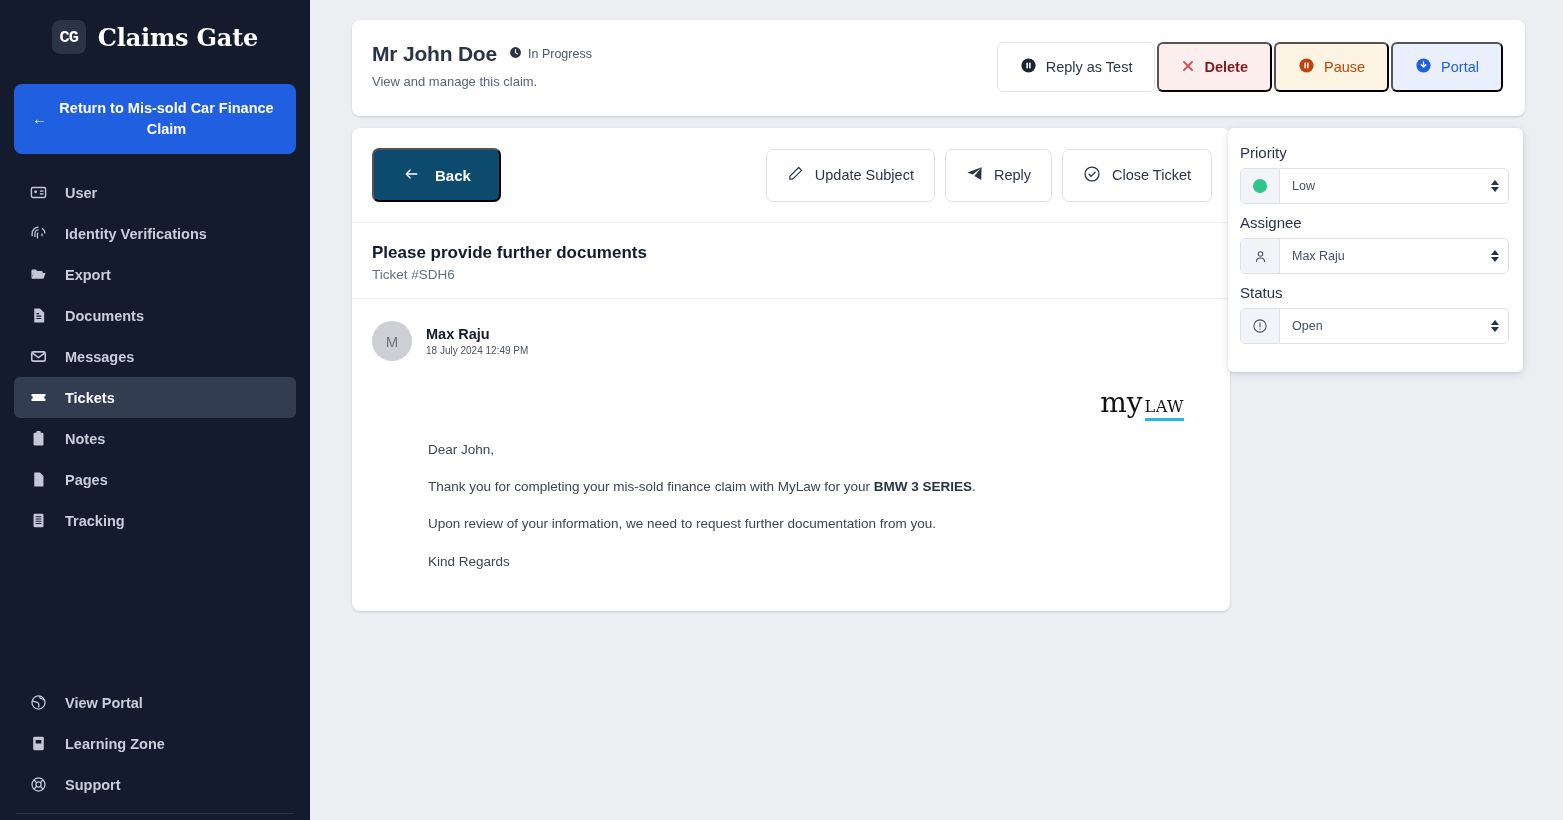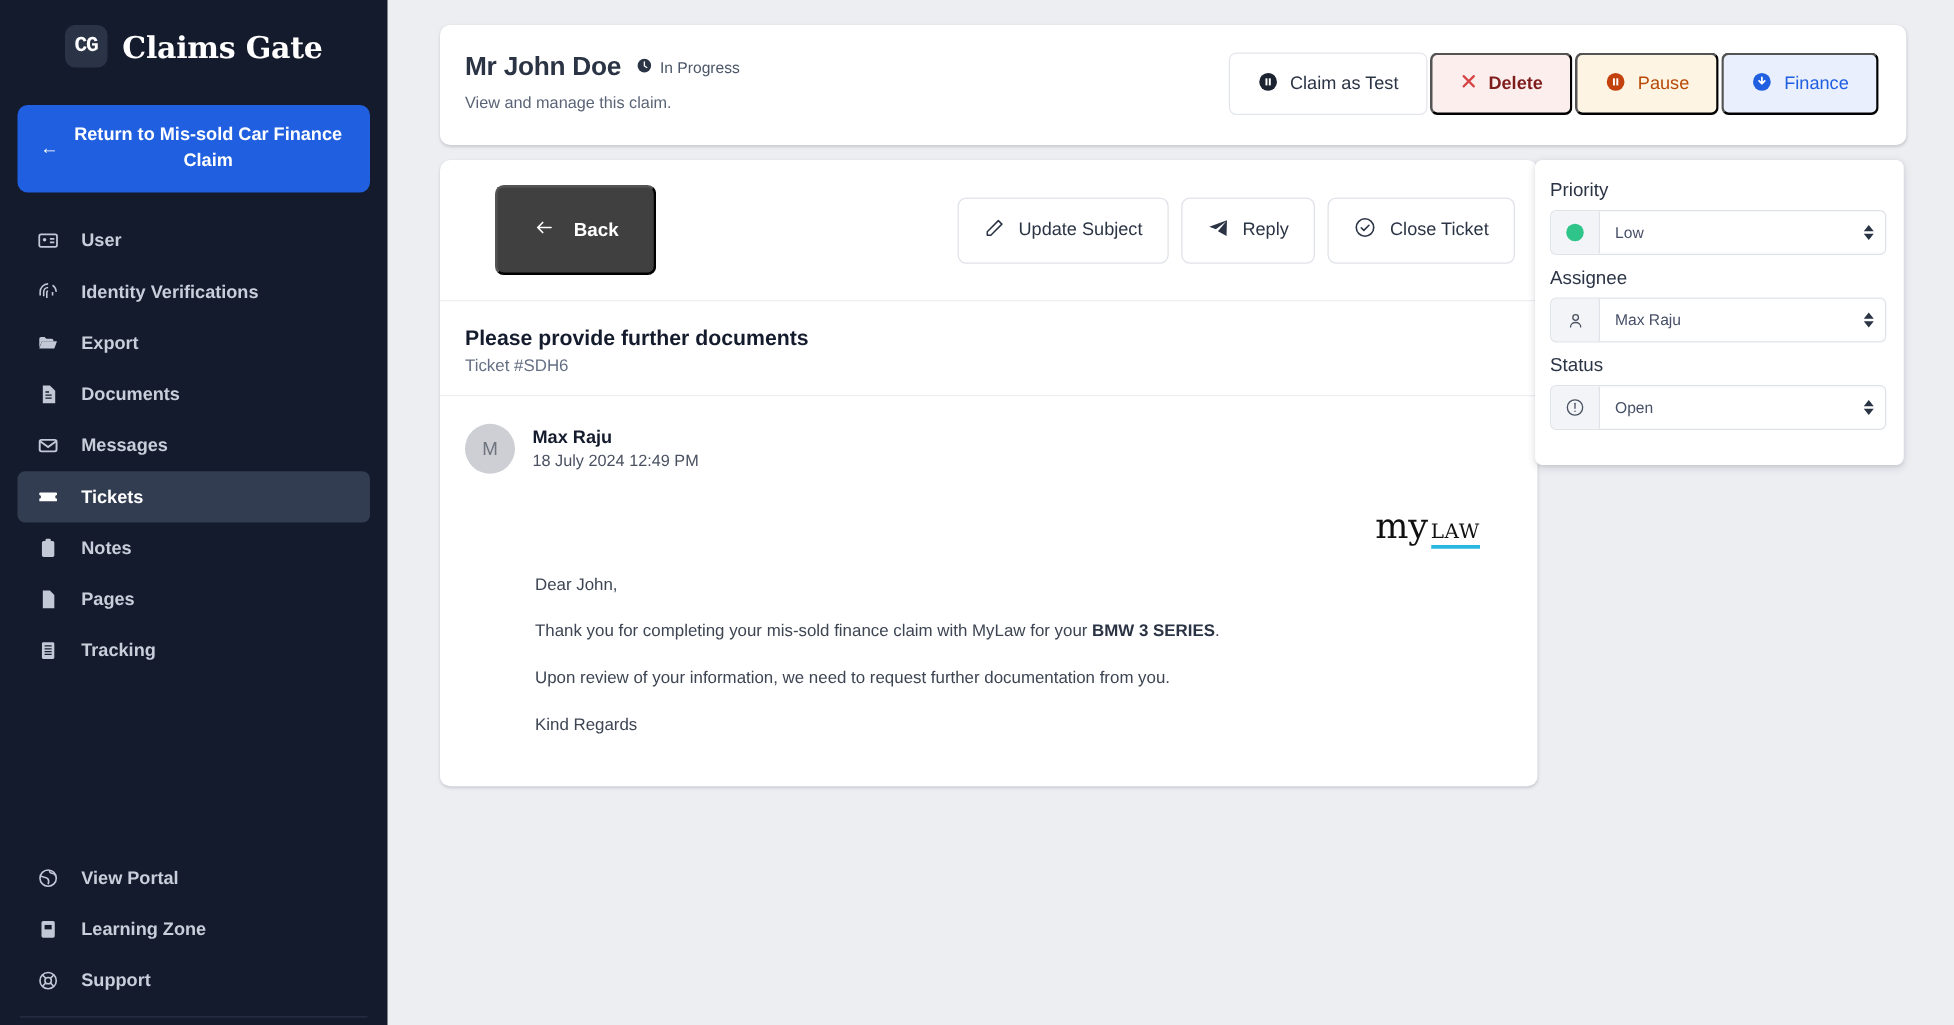--- a/index.html
+++ b/index.html
@@ -334,7 +334,7 @@
                 <rect x="12.8" y="8" width="2.2" height="8" fill="#fff"></rect>
               </svg>
           </span>
-          <span>Claim as Test</span>
+          <span>Reply as Test</span>
         </button>
         <button class="abtn danger">
           <span>

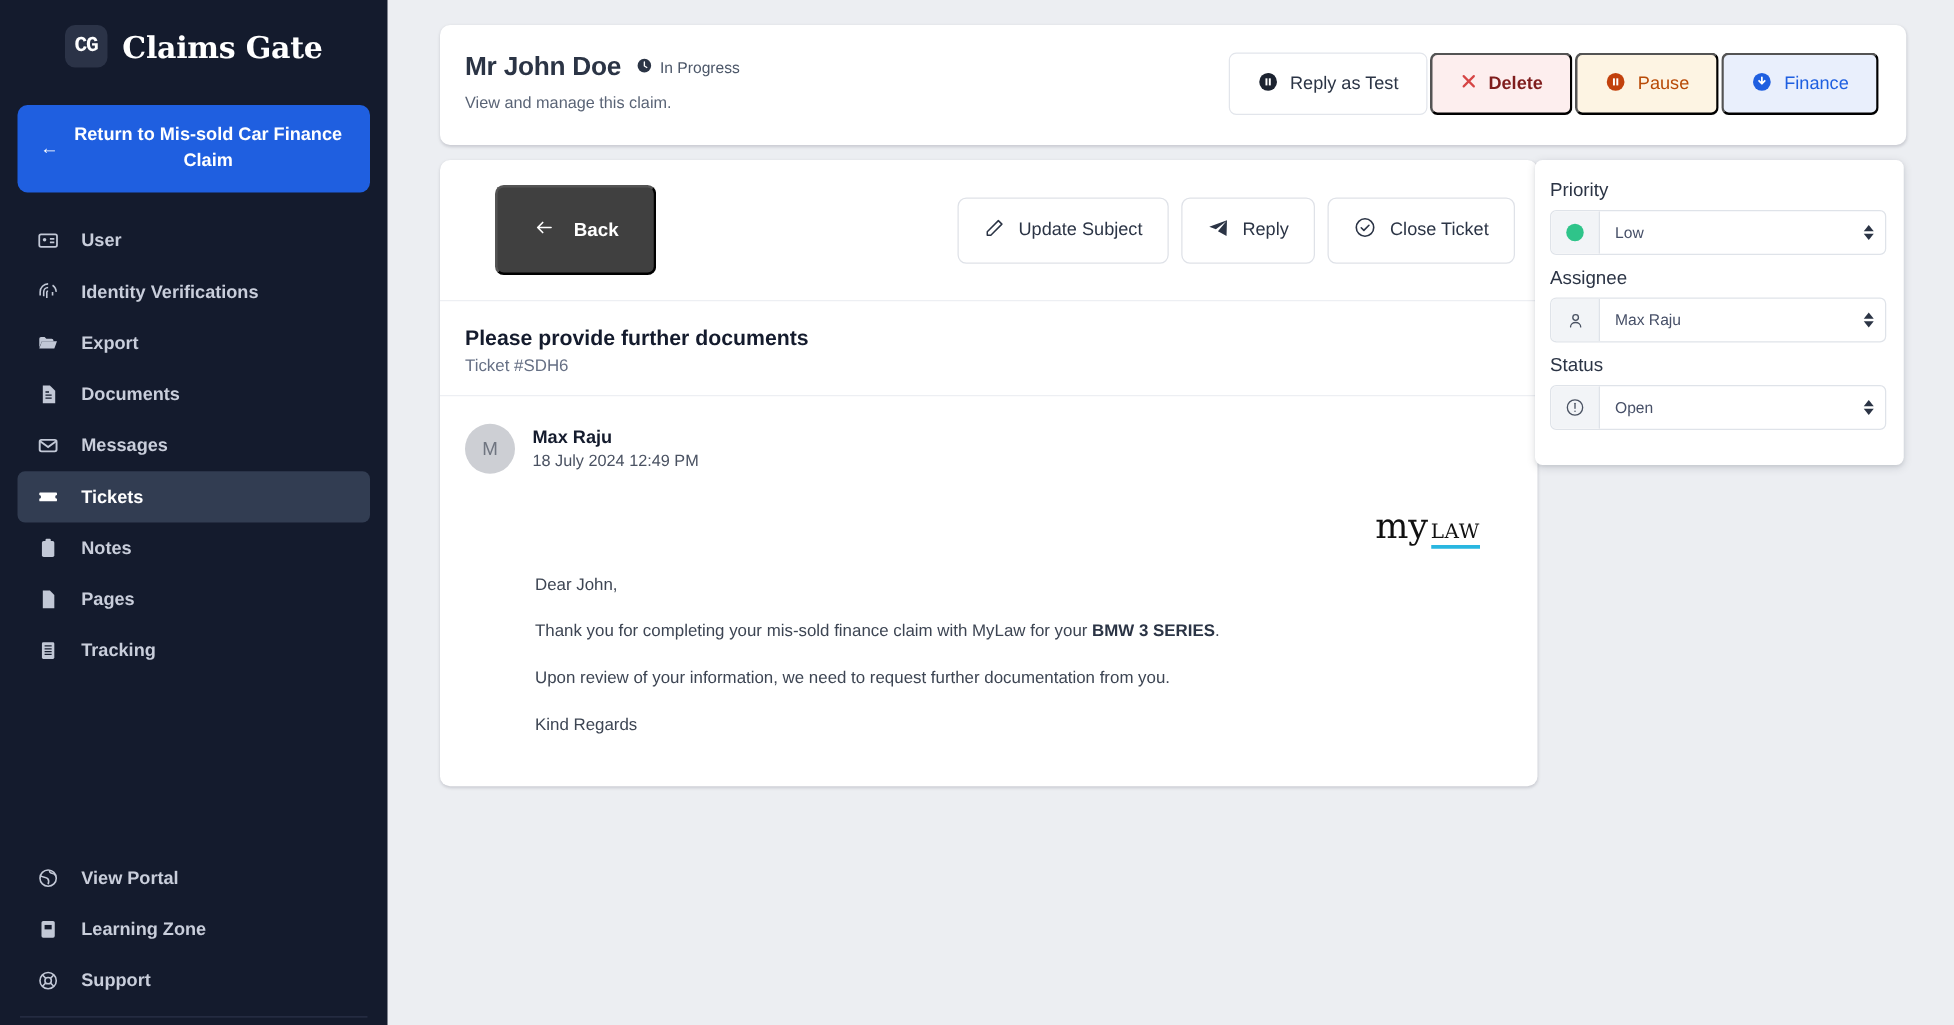--- a/index.html
+++ b/index.html
@@ -361,7 +361,7 @@
                 <path d="M12 7v7m0 0l-3.2-3.2M12 14l3.2-3.2" stroke="#fff" stroke-width="2" fill="none" stroke-linecap="round" stroke-linejoin="round"></path>
               </svg>
           </span>
-          <span>Finance</span>
+          <span>Portal</span>
         </button>
       </div>
     </section>

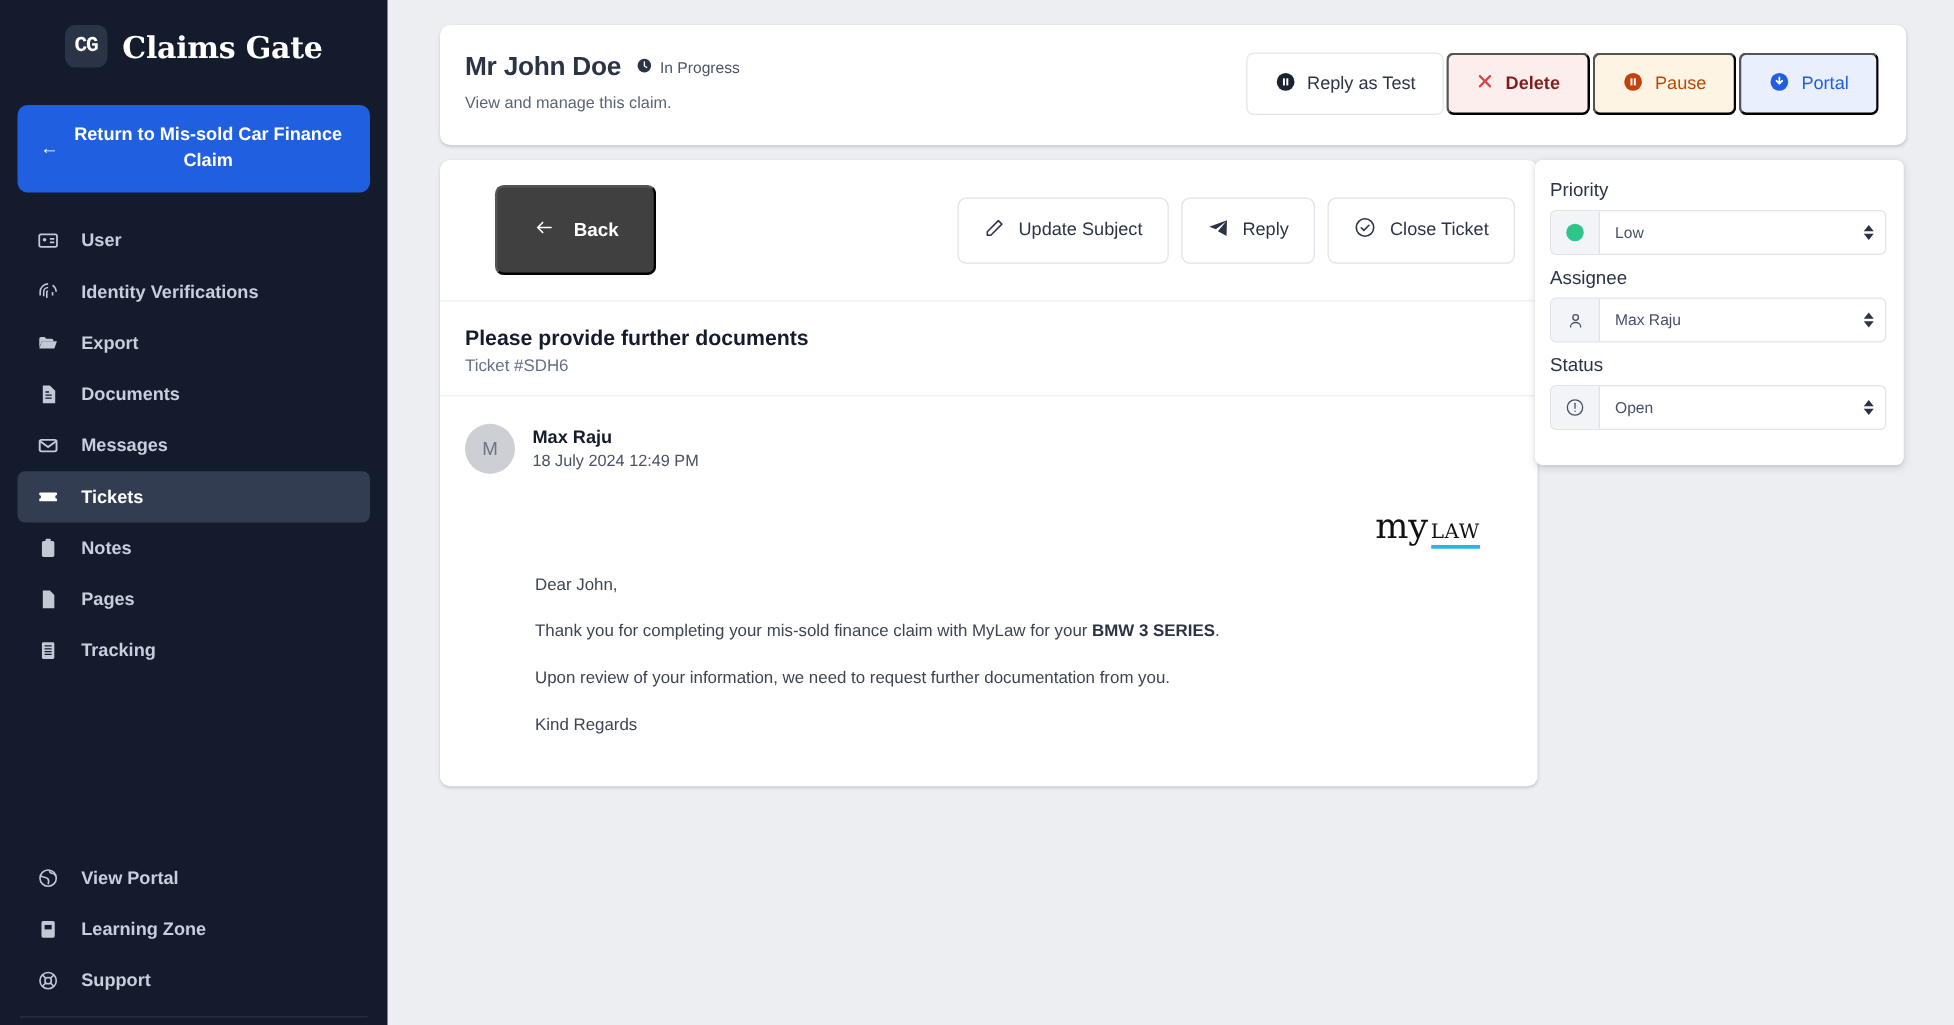--- a/index.html
+++ b/index.html
@@ -103,8 +103,8 @@
   }
   .back-btn {
     display: flex; align-items: center; gap: 14px;
-    background: #404040; color: #fff; border-radius: 7px;
-    height: 72px; padding: 0 28px; font-size: 15px; font-weight: 700; cursor: pointer; margin-left: 24px;
+    background: #0c4a6e; color: #fff; border-radius: 7px;
+    height: 54px; padding: 0 28px; font-size: 15px; font-weight: 700; cursor: pointer;
   }
   .tbtns { display: flex; align-items: center; gap: 10px; }
   .tbtn {

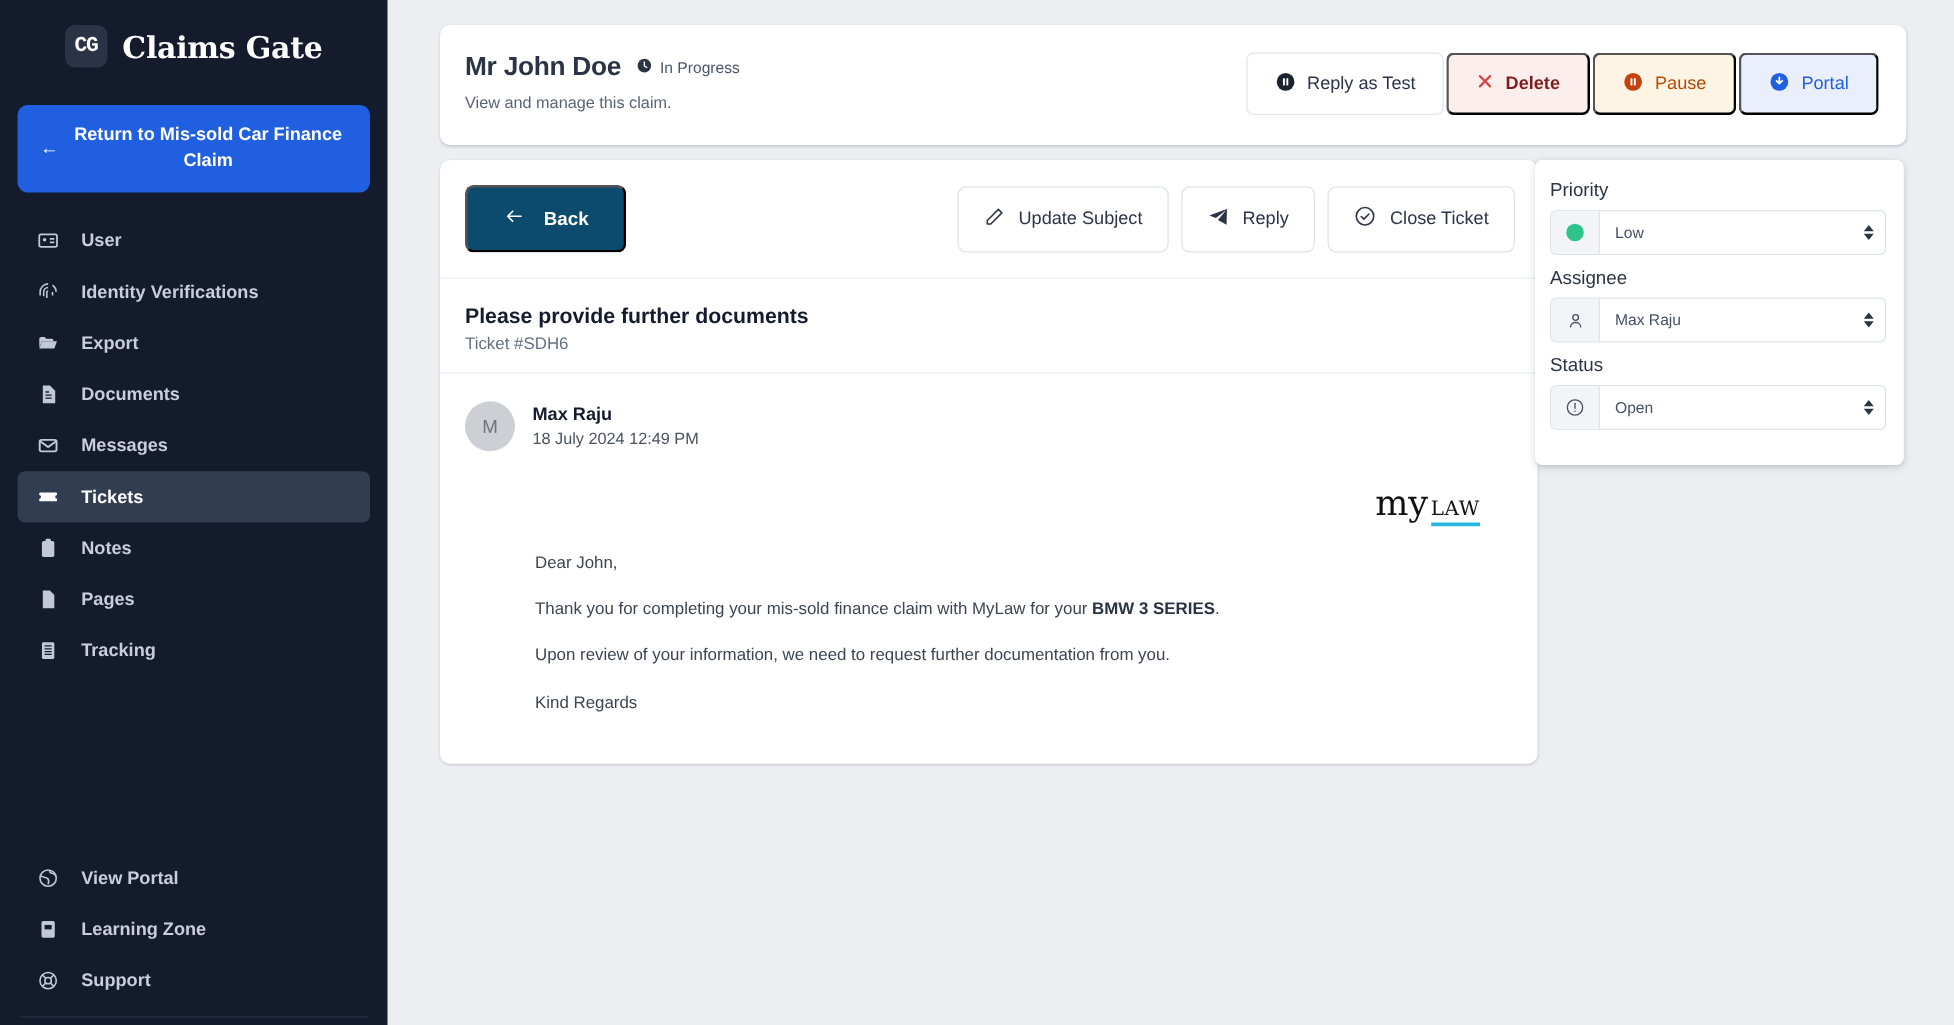--- a/index.html
+++ b/index.html
@@ -125,7 +125,7 @@
     color: #6f7580; font-size: 15px; font-weight: 500;
   }
   .msg-author { font-size: 14.5px; font-weight: 700; color: #141b2d; }
-  .msg-time { margin-top: 3px; font-size: 13px; color: #4a5262; }
+  .msg-time { margin-top: 3px; font-size: 10px; color: #4a5262; }
 
   .msg-body { padding: 18px 26px 40px 56px; color: #3d4553; font-size: 13.5px; }
   .mylaw { text-align: right; padding: 10px 0 20px 0; }

